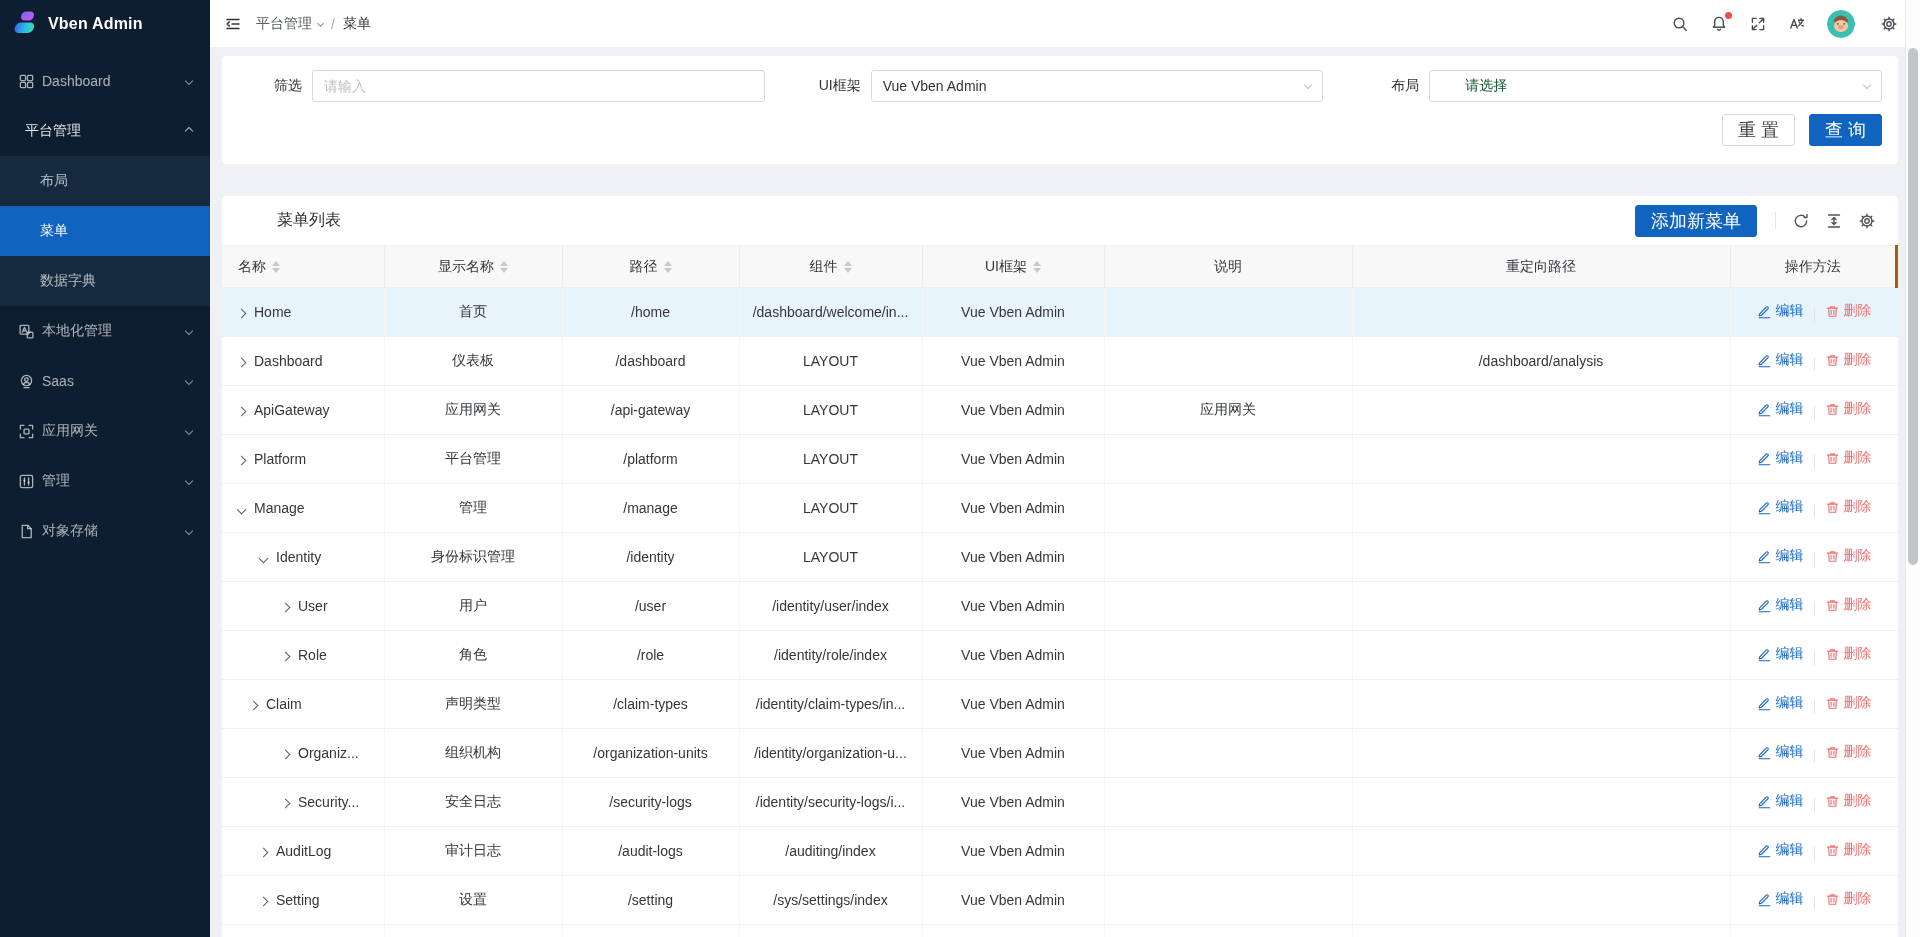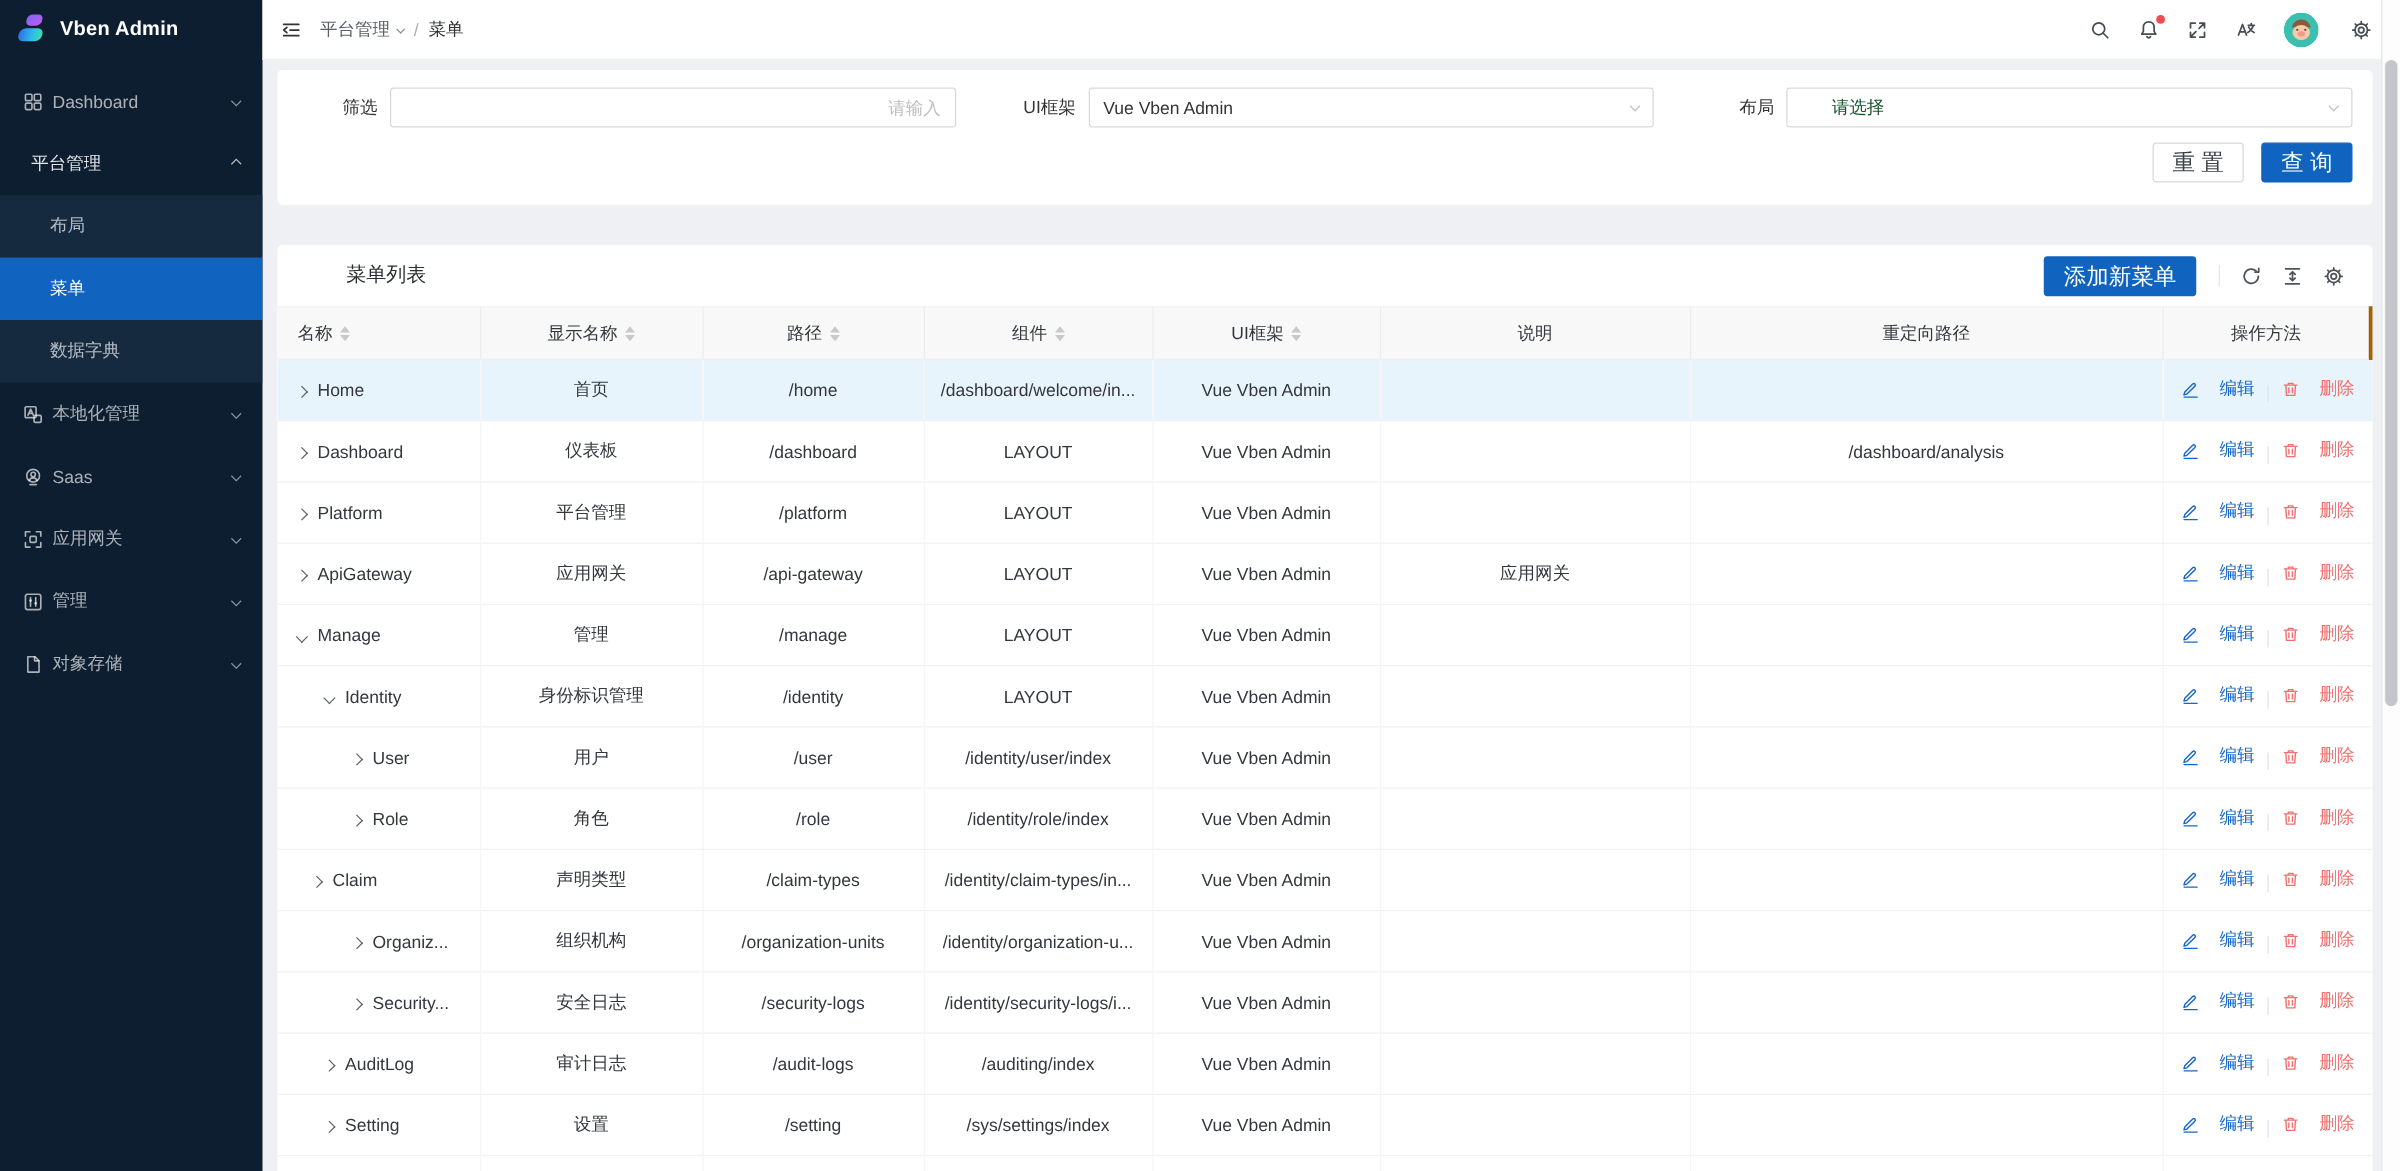--- a/index.html
+++ b/index.html
@@ -47,7 +47,7 @@
   .f-row{display:flex;gap:32px;}
   .f-field{display:flex;align-items:center;flex:1;min-width:0;}
   .f-field label{min-width:64px;text-align:right;margin-right:10px;color:#333;white-space:nowrap;}
-  .f-input,.f-select{flex:1;height:32px;border:1px solid #d9d9d9;border-radius:3px;display:flex;align-items:center;padding:0 11px;background:#fff;font-size:14px;color:#333;text-align:right;}
+  .f-input,.f-select{flex:1;height:32px;border:1px solid #d9d9d9;border-radius:3px;display:flex;align-items:center;padding:0 11px;background:#fff;font-size:14px;color:#333;}
   input.f-input{outline:none;}
   input.f-input::placeholder{color:#bfbfbf;}
   .f-select{justify-content:space-between;cursor:pointer;}

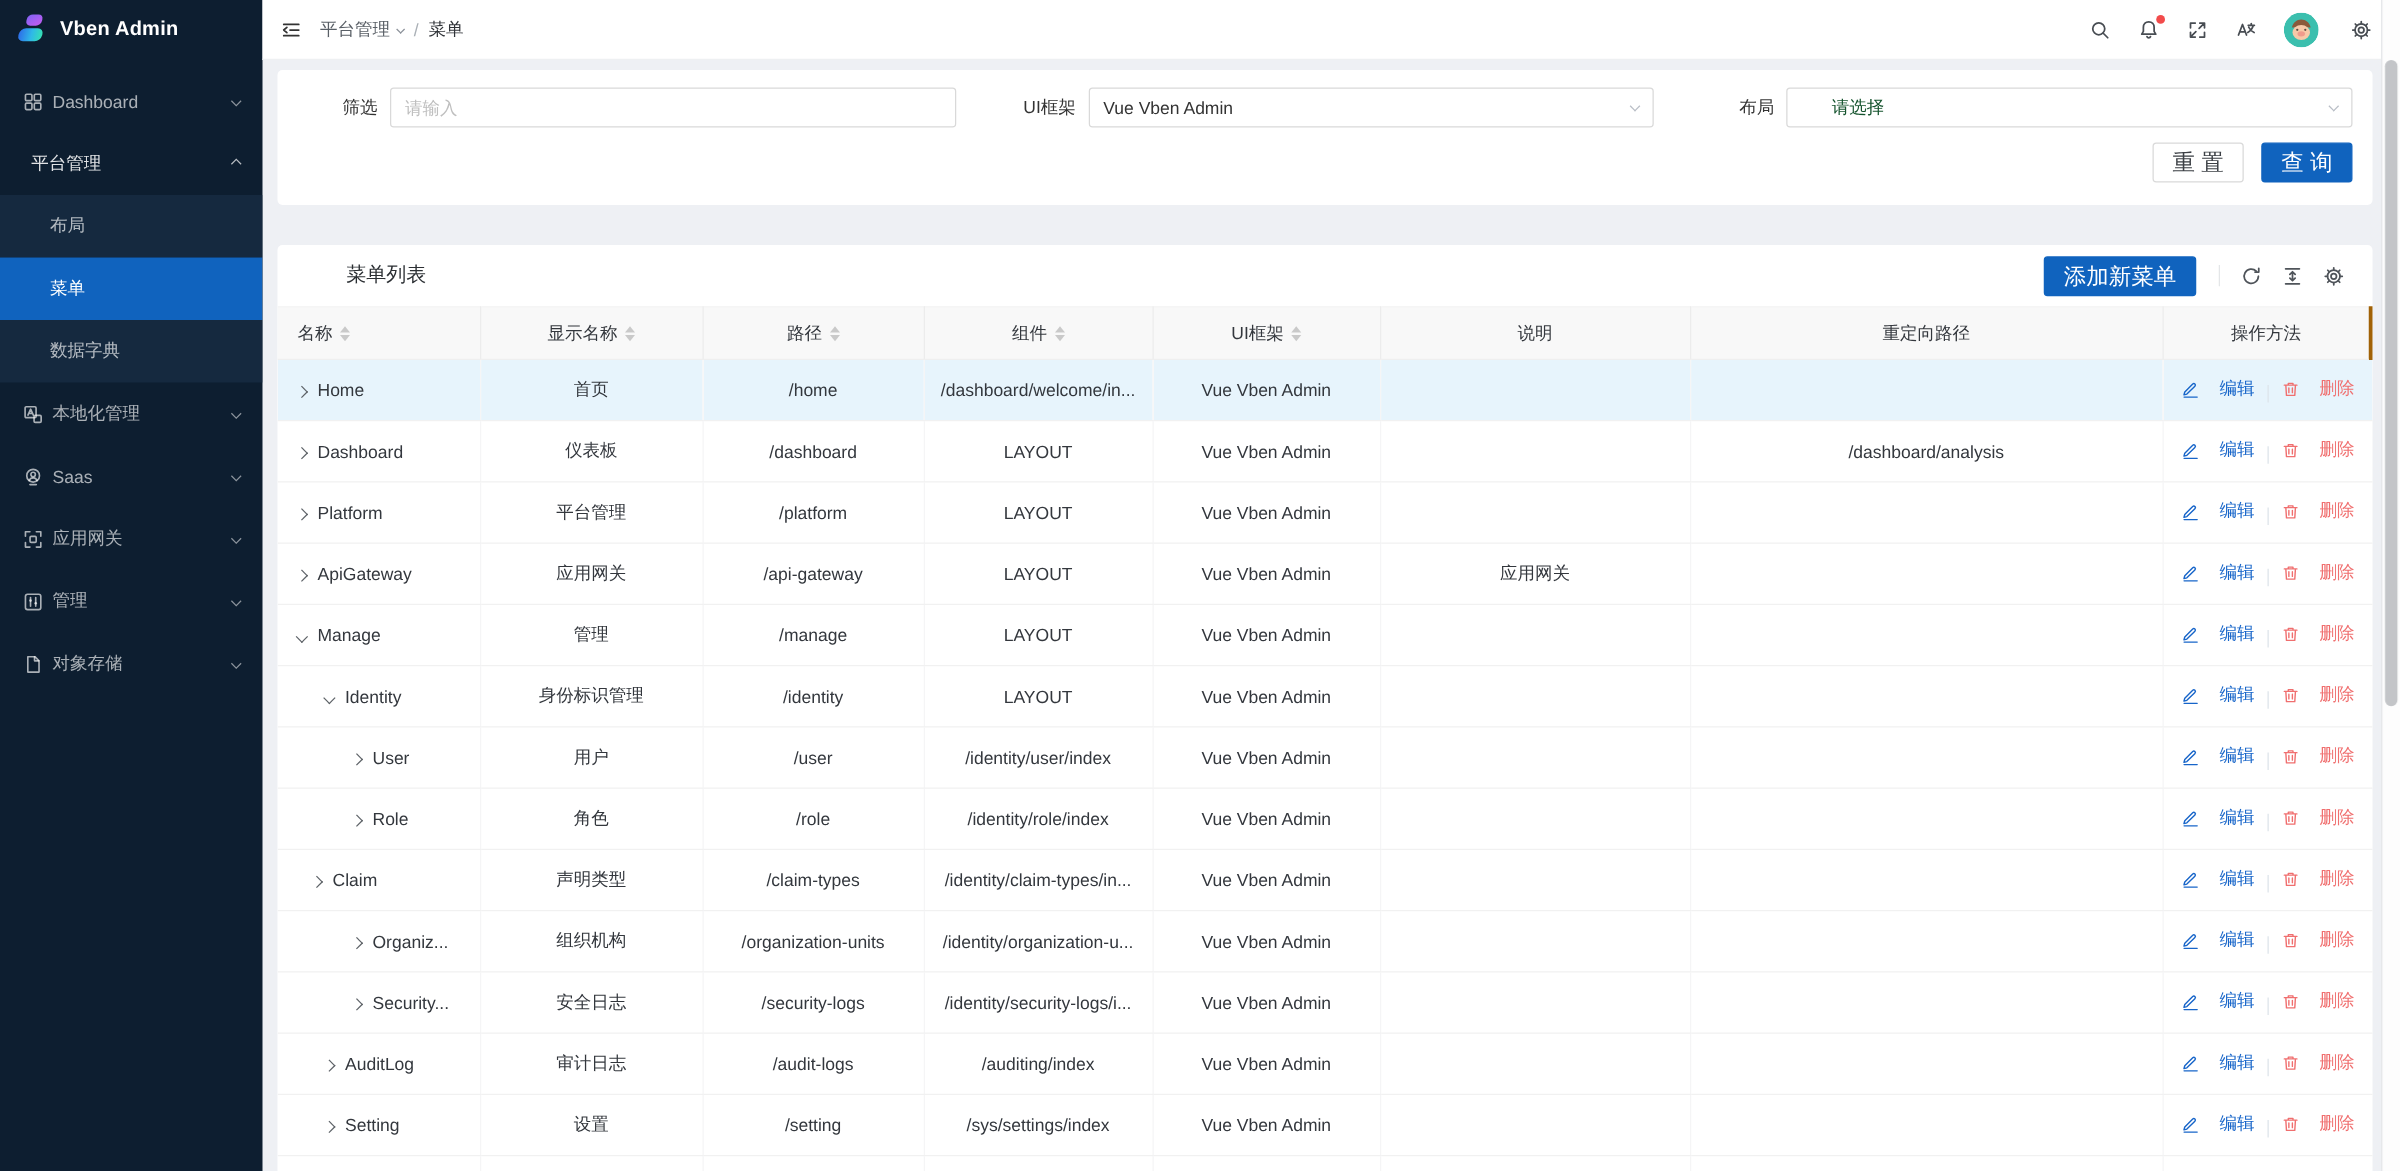--- a/index.html
+++ b/index.html
@@ -79,7 +79,7 @@
   .grid tr.hl td{background:#e7f4fc;}
   td.c-name{text-align:left;}
   td.c-name .row-cv{width:7px;height:7px;color:#5c6166;margin-right:9px;cursor:pointer;}
-  .c-act a{display:inline-flex;align-items:center;gap:16px;cursor:pointer;text-decoration:none;font-size:14px;}
+  .c-act a{display:inline-flex;align-items:center;gap:4px;cursor:pointer;text-decoration:none;font-size:14px;}
   .lnk-edit{color:#1765c9;}
   .lnk-del{color:#f06f6f;}
   .c-act .aicon{width:15px;height:15px;display:inline-flex;}

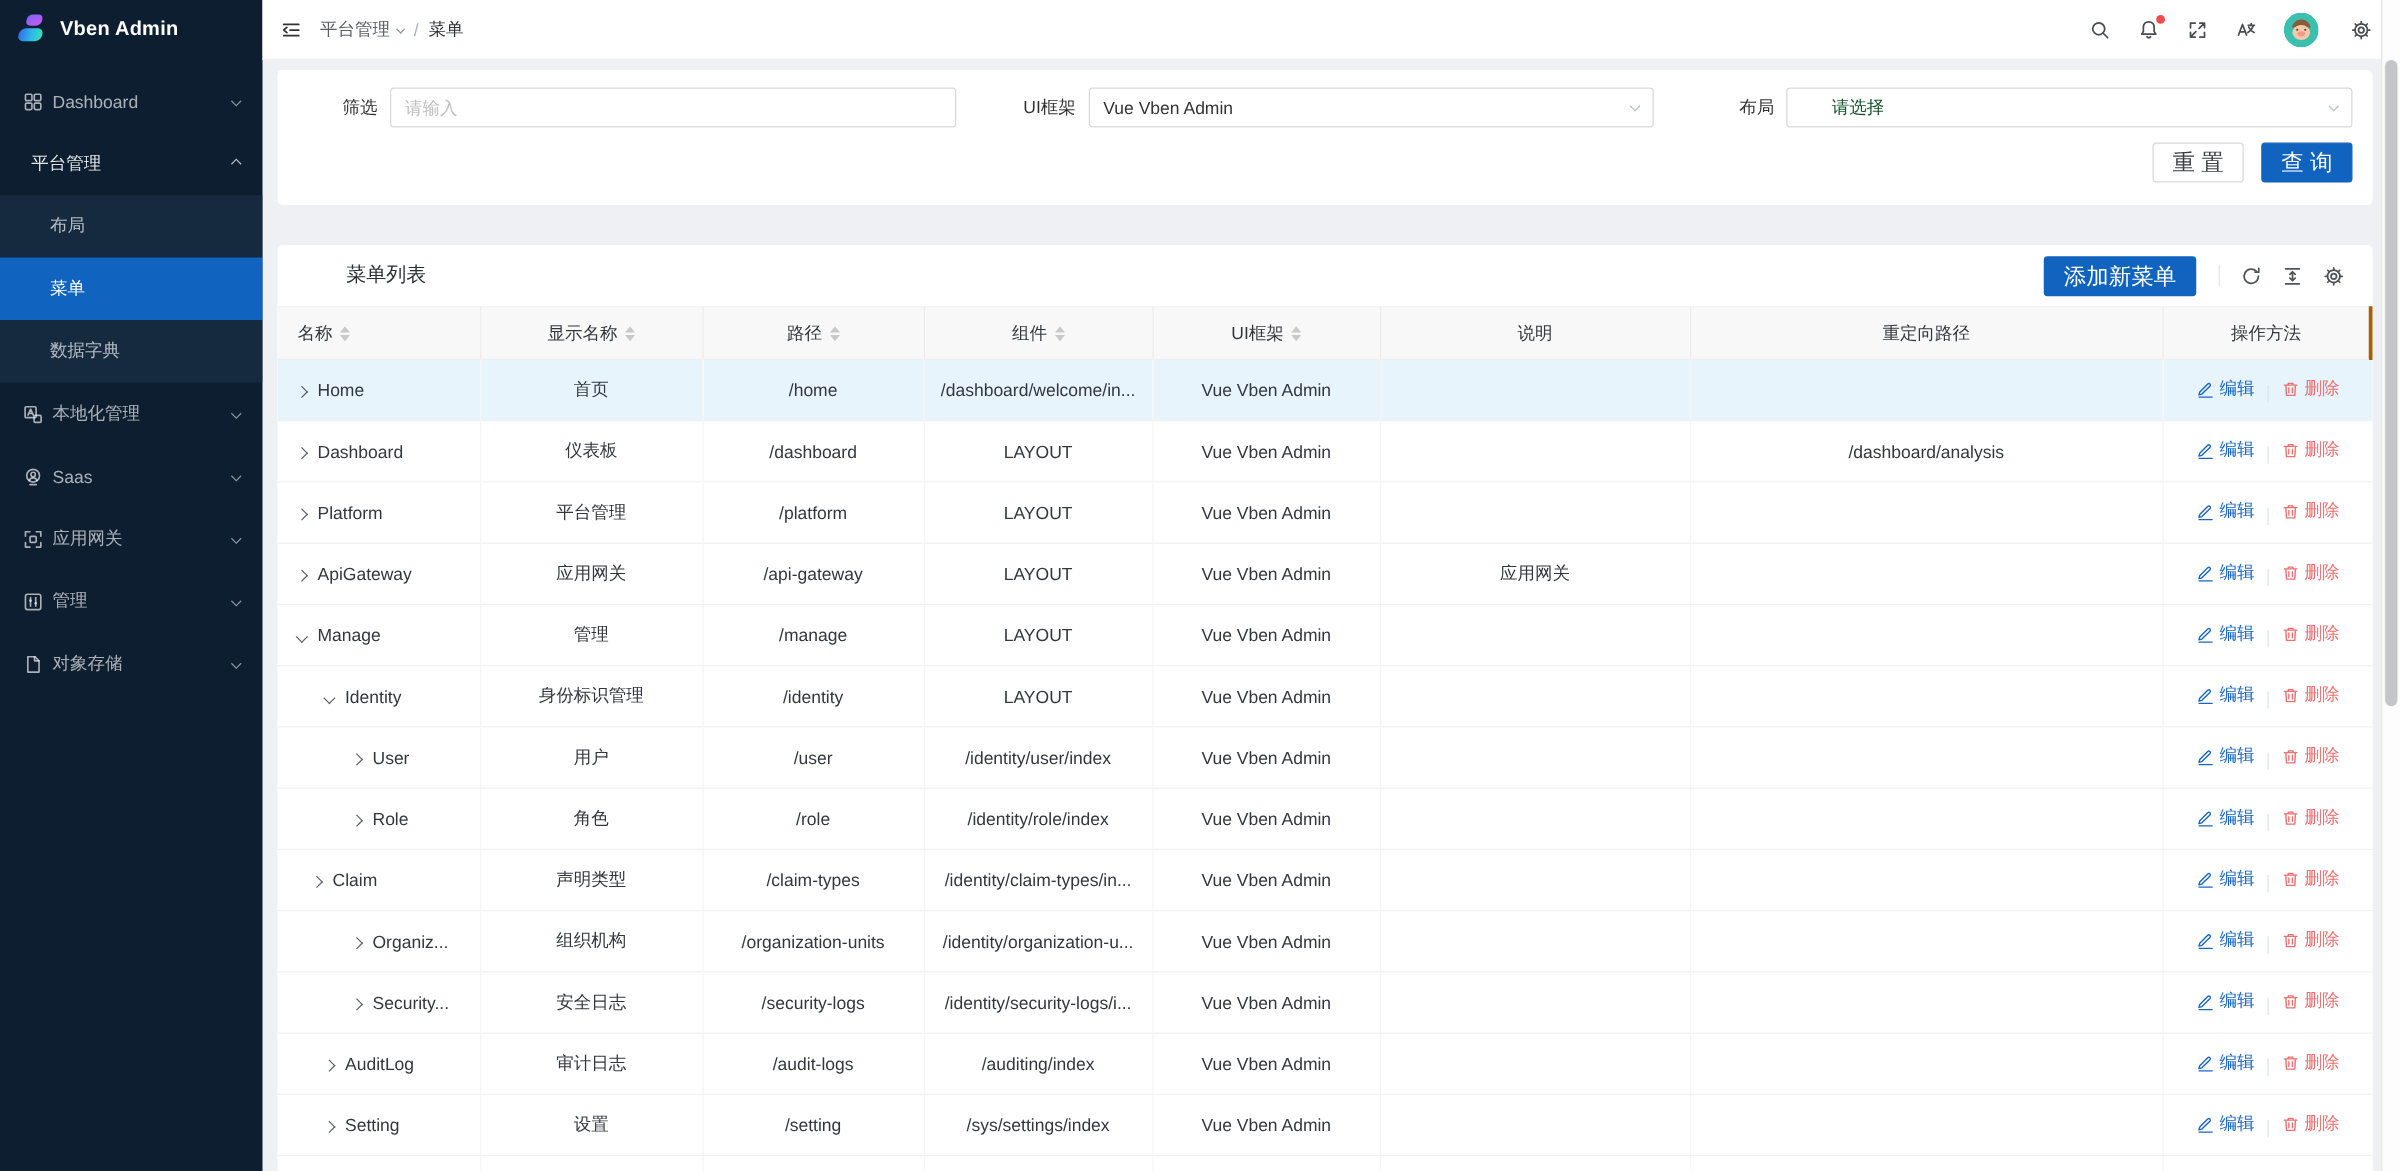--- a/index.html
+++ b/index.html
@@ -444,6 +444,32 @@
                   </a></td>
               </tr>
               <tr>
+                <td class="c-name" style="padding-left:16px"><i class="cv cv-r row-cv"></i><span>ApiGateway</span></td>
+                <td>应用网关</td>
+                <td>/api-gateway</td>
+                <td>LAYOUT</td>
+                <td>Vue Vben Admin</td>
+                <td>应用网关</td>
+                <td></td>
+                <td class="c-act"><a class="lnk-edit">
+                    <span class="aicon">
+                      <svg class="ic" viewBox="0 0 16 16" style="stroke-width:1.2">
+                        <path d="M3 10.2 9.8 3.4a1.3 1.3 0 0 1 1.84 1.84L4.8 12l-2.5.7.7-2.5z"></path>
+                        <path d="M2.4 14.6h11.2"></path>
+                      </svg>
+                    </span>
+                    <span>编辑</span>
+                  </a><span class="adiv"></span><a class="lnk-del">
+                    <span class="aicon">
+                      <svg class="ic" viewBox="0 0 16 16" style="stroke-width:1.2">
+                        <path d="M2.6 4.4h10.8M6 4.4V2.9h4v1.5M3.9 4.4l.55 8.7h7.1l.55-8.7"></path>
+                        <path d="M6.5 6.8v4M9.5 6.8v4"></path>
+                      </svg>
+                    </span>
+                    <span>删除</span>
+                  </a></td>
+              </tr>
+              <tr>
                 <td class="c-name" style="padding-left:16px"><i class="cv cv-r row-cv"></i><span>Platform</span></td>
                 <td>平台管理</td>
                 <td>/platform</td>
@@ -470,32 +496,6 @@
                   </a></td>
               </tr>
               <tr>
-                <td class="c-name" style="padding-left:16px"><i class="cv cv-r row-cv"></i><span>ApiGateway</span></td>
-                <td>应用网关</td>
-                <td>/api-gateway</td>
-                <td>LAYOUT</td>
-                <td>Vue Vben Admin</td>
-                <td>应用网关</td>
-                <td></td>
-                <td class="c-act"><a class="lnk-edit">
-                    <span class="aicon">
-                      <svg class="ic" viewBox="0 0 16 16" style="stroke-width:1.2">
-                        <path d="M3 10.2 9.8 3.4a1.3 1.3 0 0 1 1.84 1.84L4.8 12l-2.5.7.7-2.5z"></path>
-                        <path d="M2.4 14.6h11.2"></path>
-                      </svg>
-                    </span>
-                    <span>编辑</span>
-                  </a><span class="adiv"></span><a class="lnk-del">
-                    <span class="aicon">
-                      <svg class="ic" viewBox="0 0 16 16" style="stroke-width:1.2">
-                        <path d="M2.6 4.4h10.8M6 4.4V2.9h4v1.5M3.9 4.4l.55 8.7h7.1l.55-8.7"></path>
-                        <path d="M6.5 6.8v4M9.5 6.8v4"></path>
-                      </svg>
-                    </span>
-                    <span>删除</span>
-                  </a></td>
-              </tr>
-              <tr>
                 <td class="c-name" style="padding-left:16px"><i class="cv cv-d row-cv"></i><span>Manage</span></td>
                 <td>管理</td>
                 <td>/manage</td>

